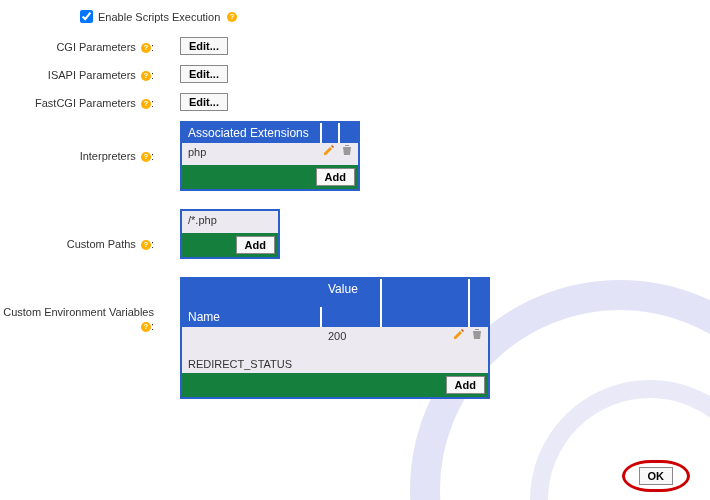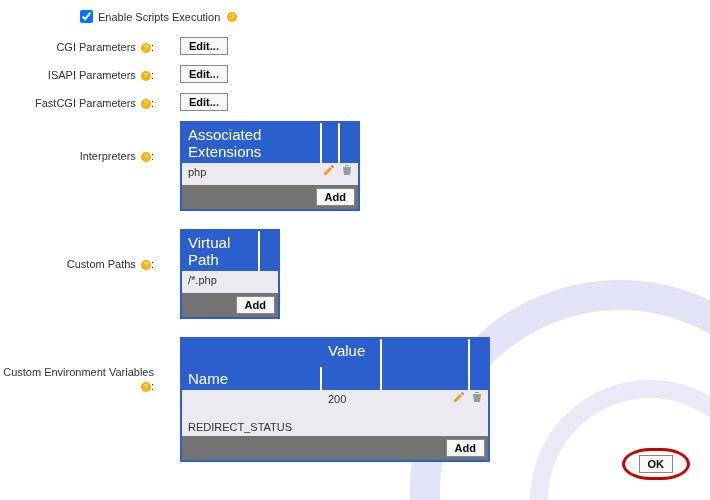--- a/index.html
+++ b/index.html
@@ -98,7 +98,7 @@
 }
 .box-header-cell {
   color: #fff;
-  font-size: 15px;
+  font-size: 12px;
   padding: 3px 6px;
   border-right: 2px solid #fff;
 }

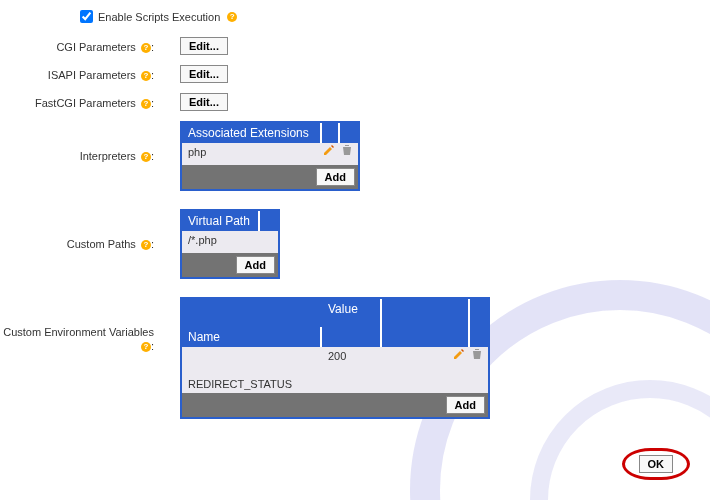--- a/index.html
+++ b/index.html
@@ -135,7 +135,7 @@
   display: flex;
   justify-content: flex-end;
   padding: 3px;
-  background: #737373;
+  background: #15803d;
 }
 .interpreters-box { width: 180px; }
 .scriptpaths-box { width: 100px; }

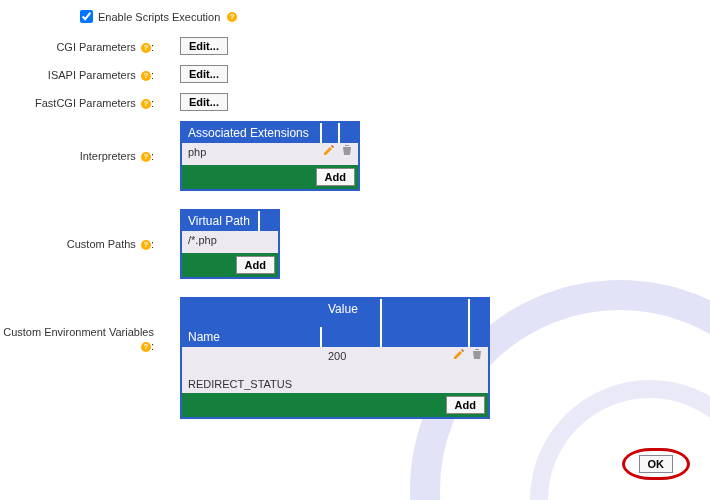--- a/index.html
+++ b/index.html
@@ -241,10 +241,6 @@
     </div>
     <div class="ctrl-col">
       <div class="box scriptpaths-box">
-        <div class="box-header">
-          <div class="box-header-cell" style="flex:1">Virtual Path</div>
-          <div class="box-header-pad"></div>
-        </div>
         <div class="box-row">
           <div class="box-cell" style="flex:1">/*.php</div>
         </div>

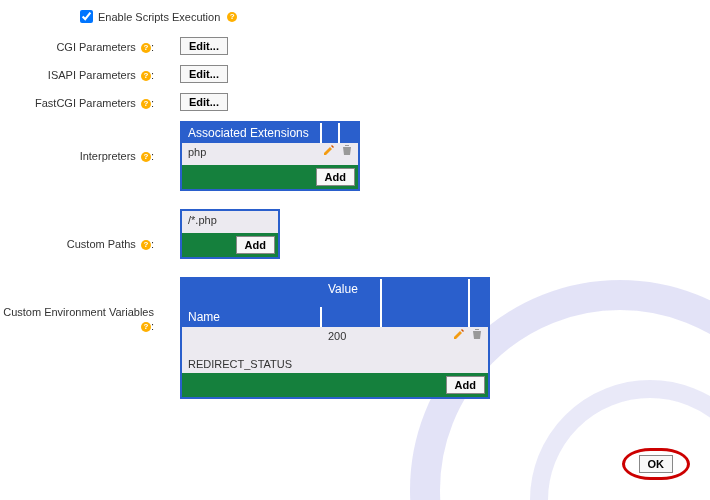--- a/index.html
+++ b/index.html
@@ -145,7 +145,7 @@
 .ok-area {
   position: absolute;
   right: 20px;
-  bottom: 20px;
+  bottom: 8px;
   z-index: 2;
 }
 .ok-circle {

